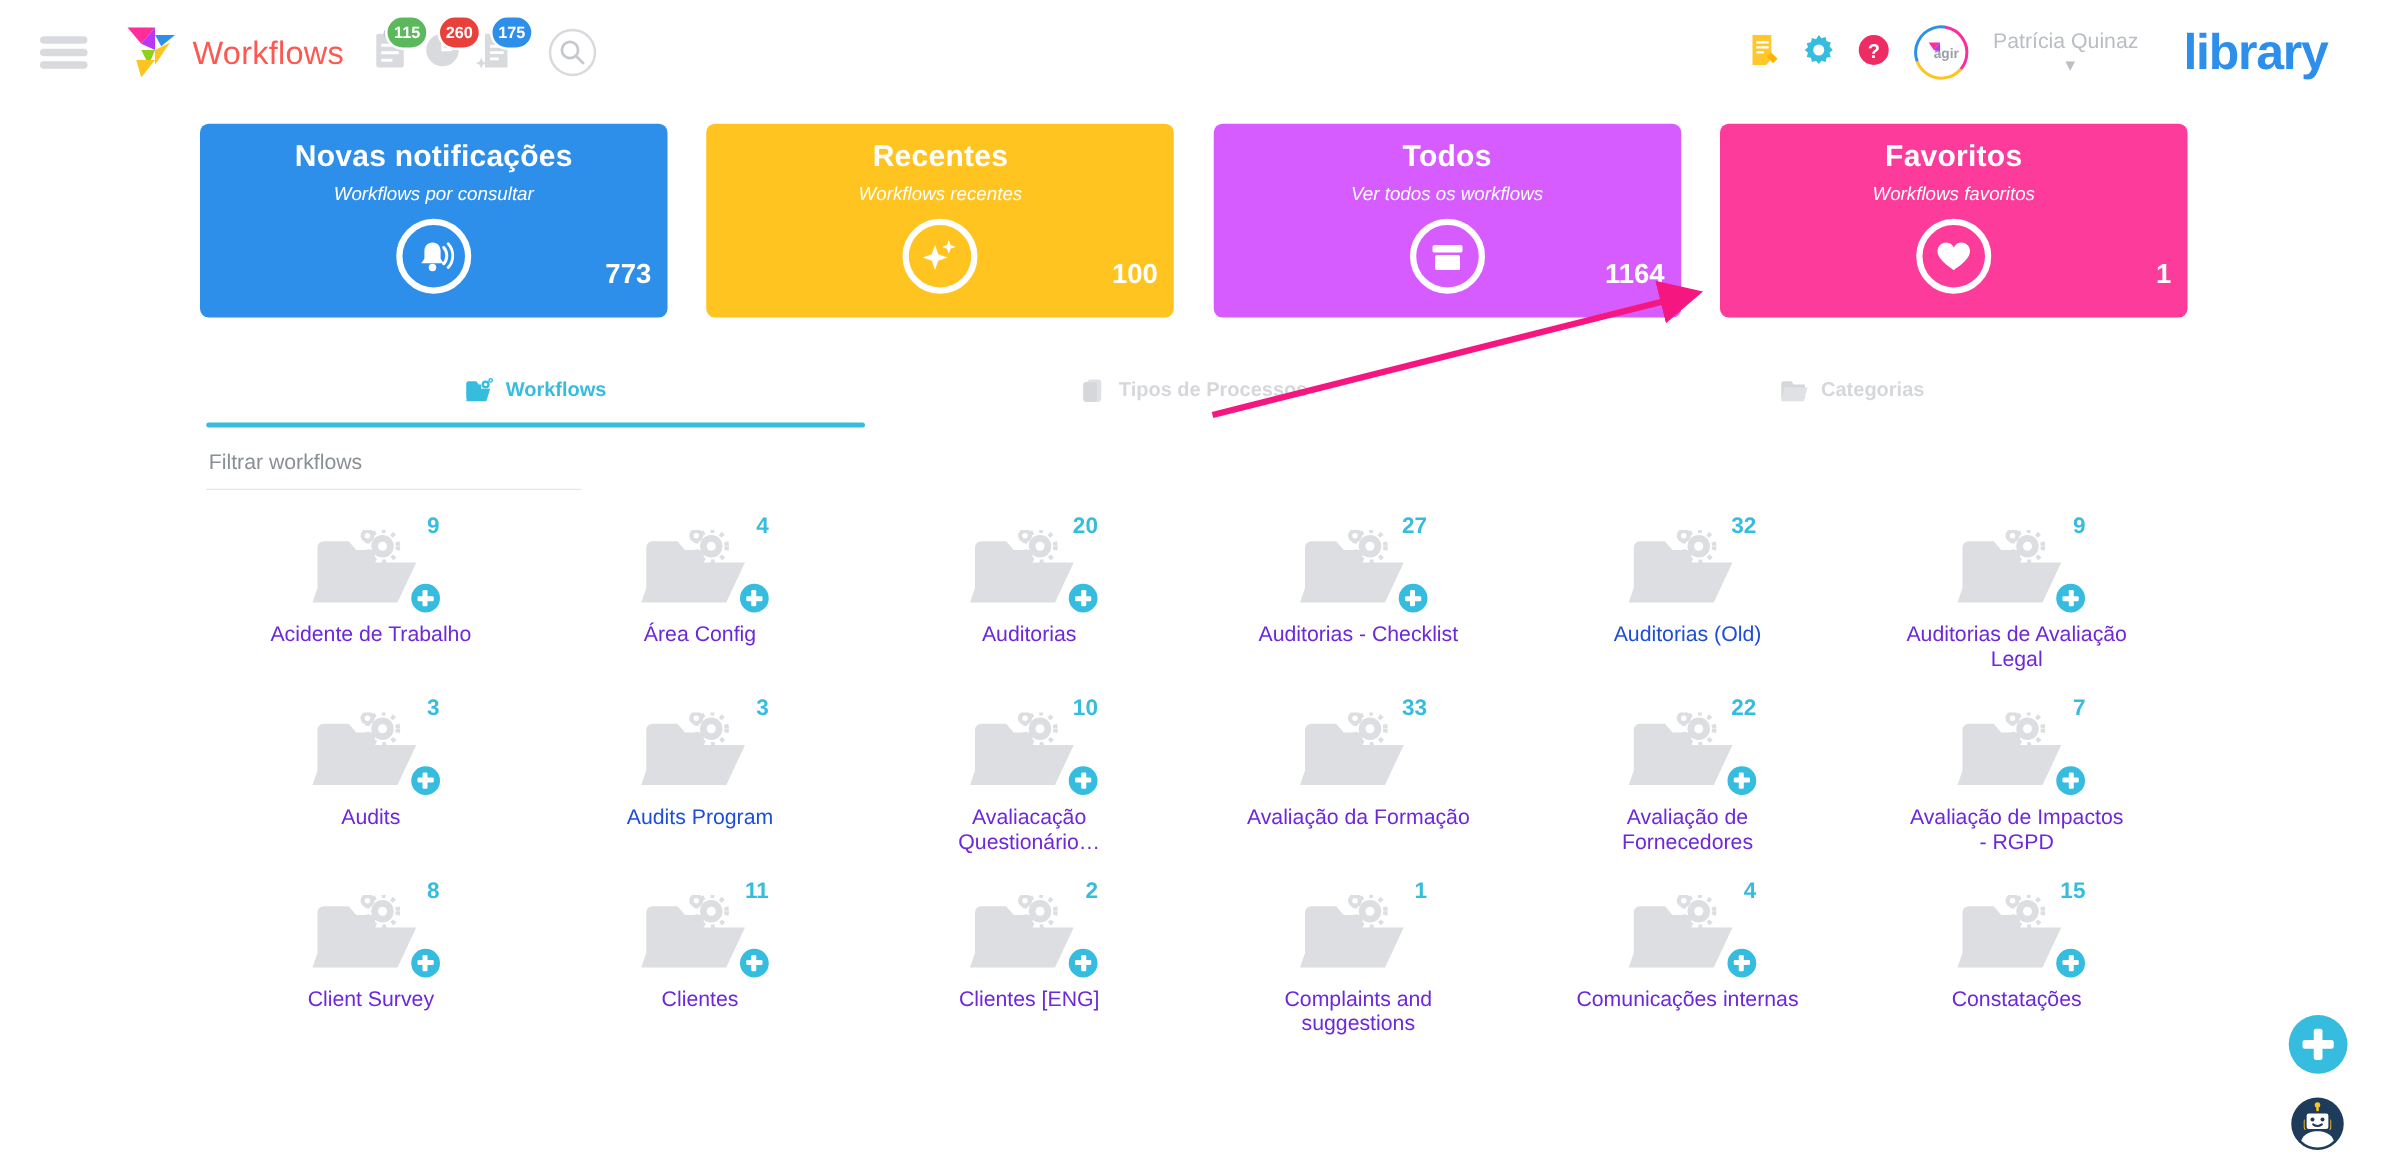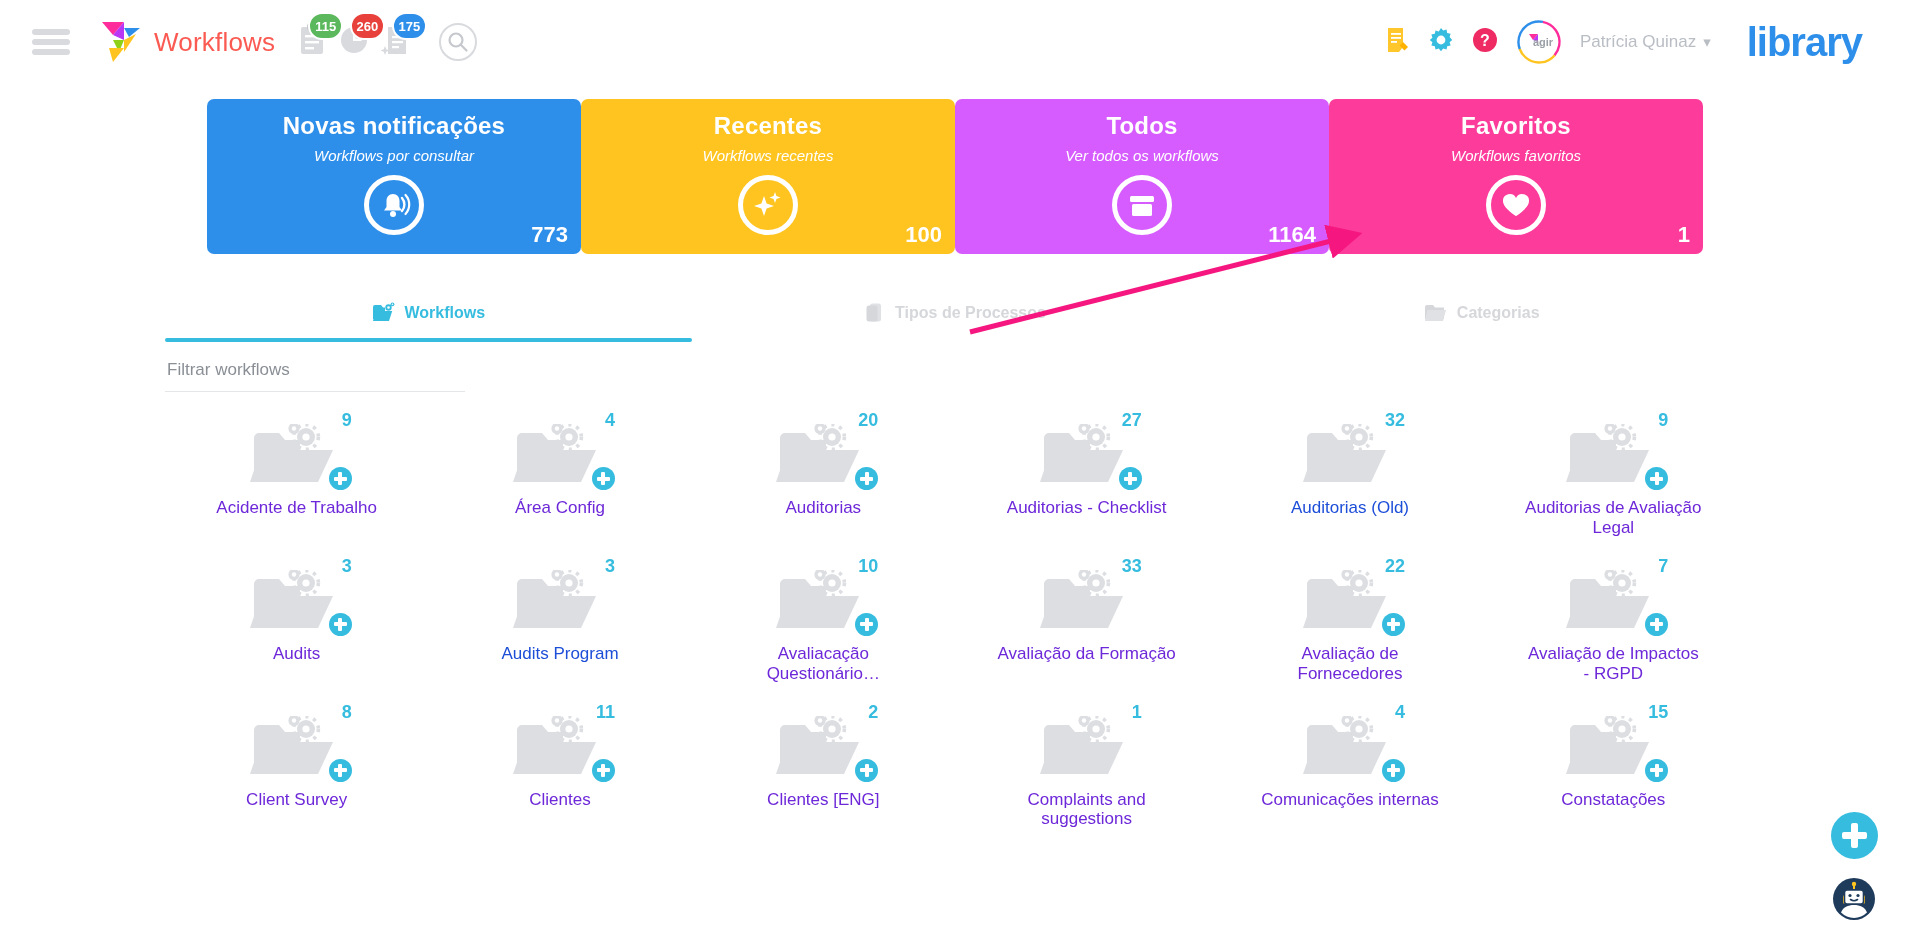--- a/index.html
+++ b/index.html
@@ -266,7 +266,7 @@
       </svg>
     </div>
 
-    <div style="display:flex;align-items:center;">
+    <div style="display:flex;align-items:center;flex-direction:column;">
       <span class="user-name">Patrícia Quinaz</span>
       <span class="caret">▾</span>
     </div>

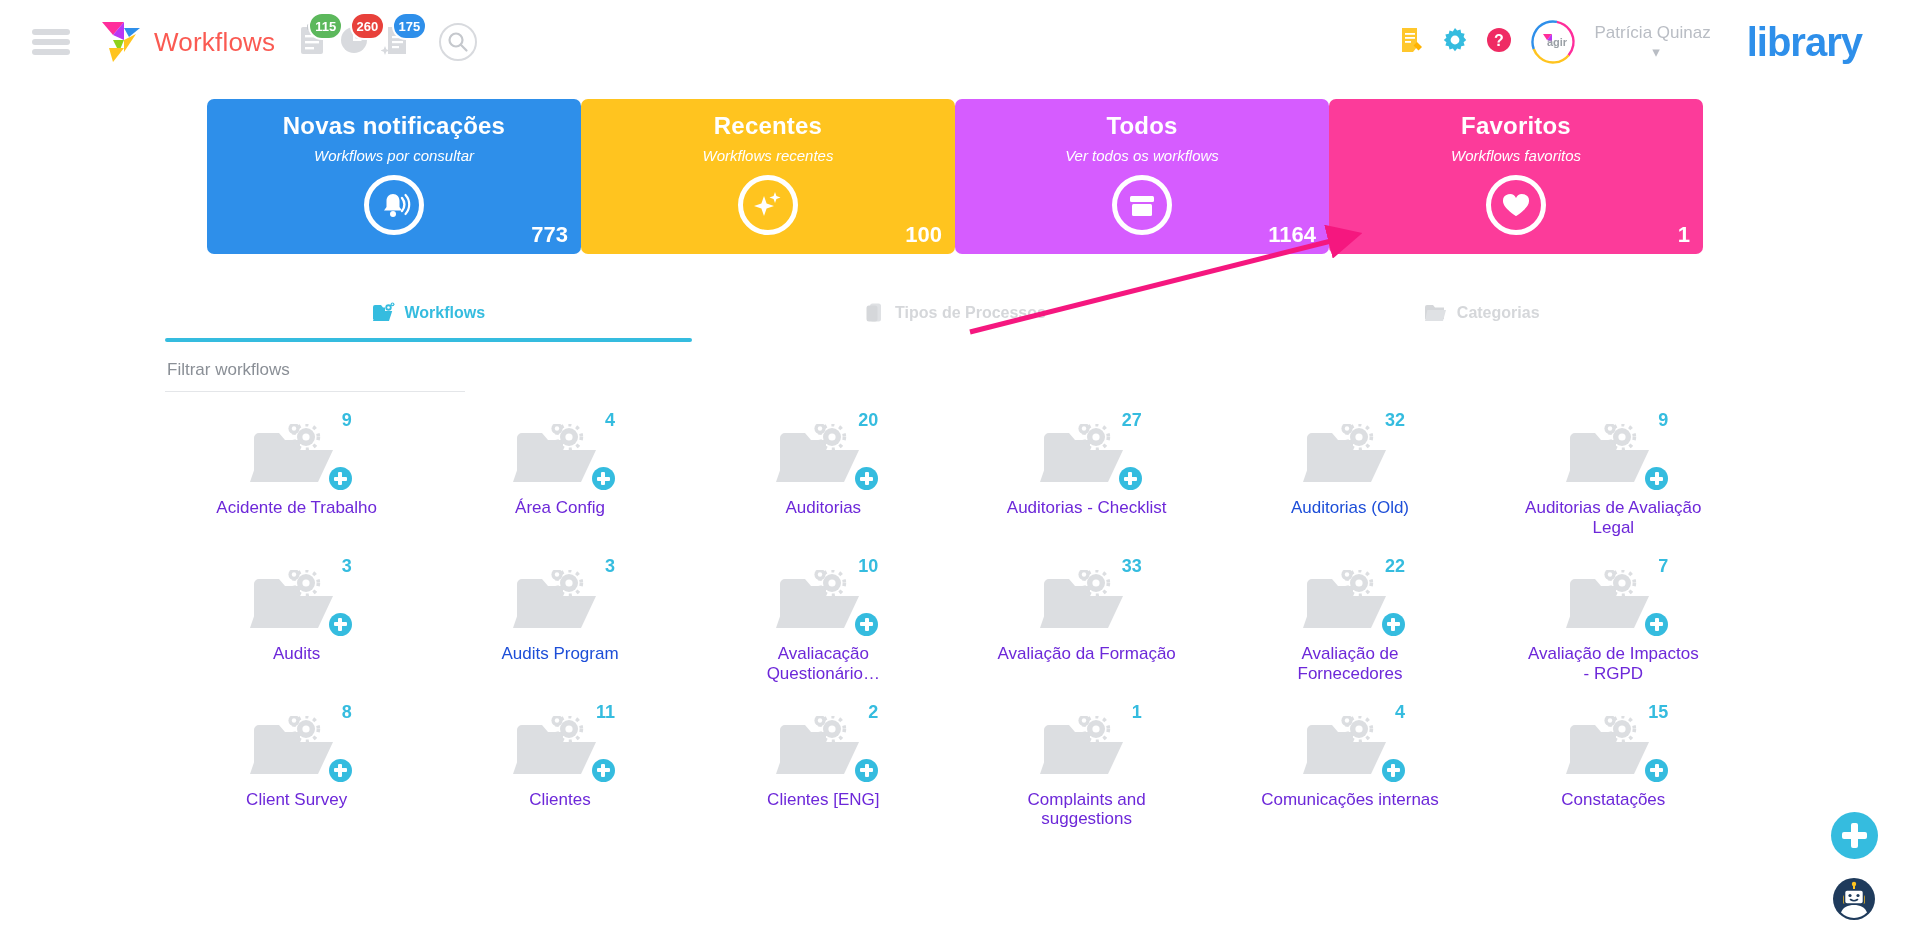--- a/index.html
+++ b/index.html
@@ -68,7 +68,7 @@
   
   .cards {
     display: flex; gap: 0; padding: 0 160px; margin-top: 15px;
-    justify-content: center;
+    justify-content: space-between;
   }
   .card {
     width: 374px; height: 155px; border-radius: 7px;

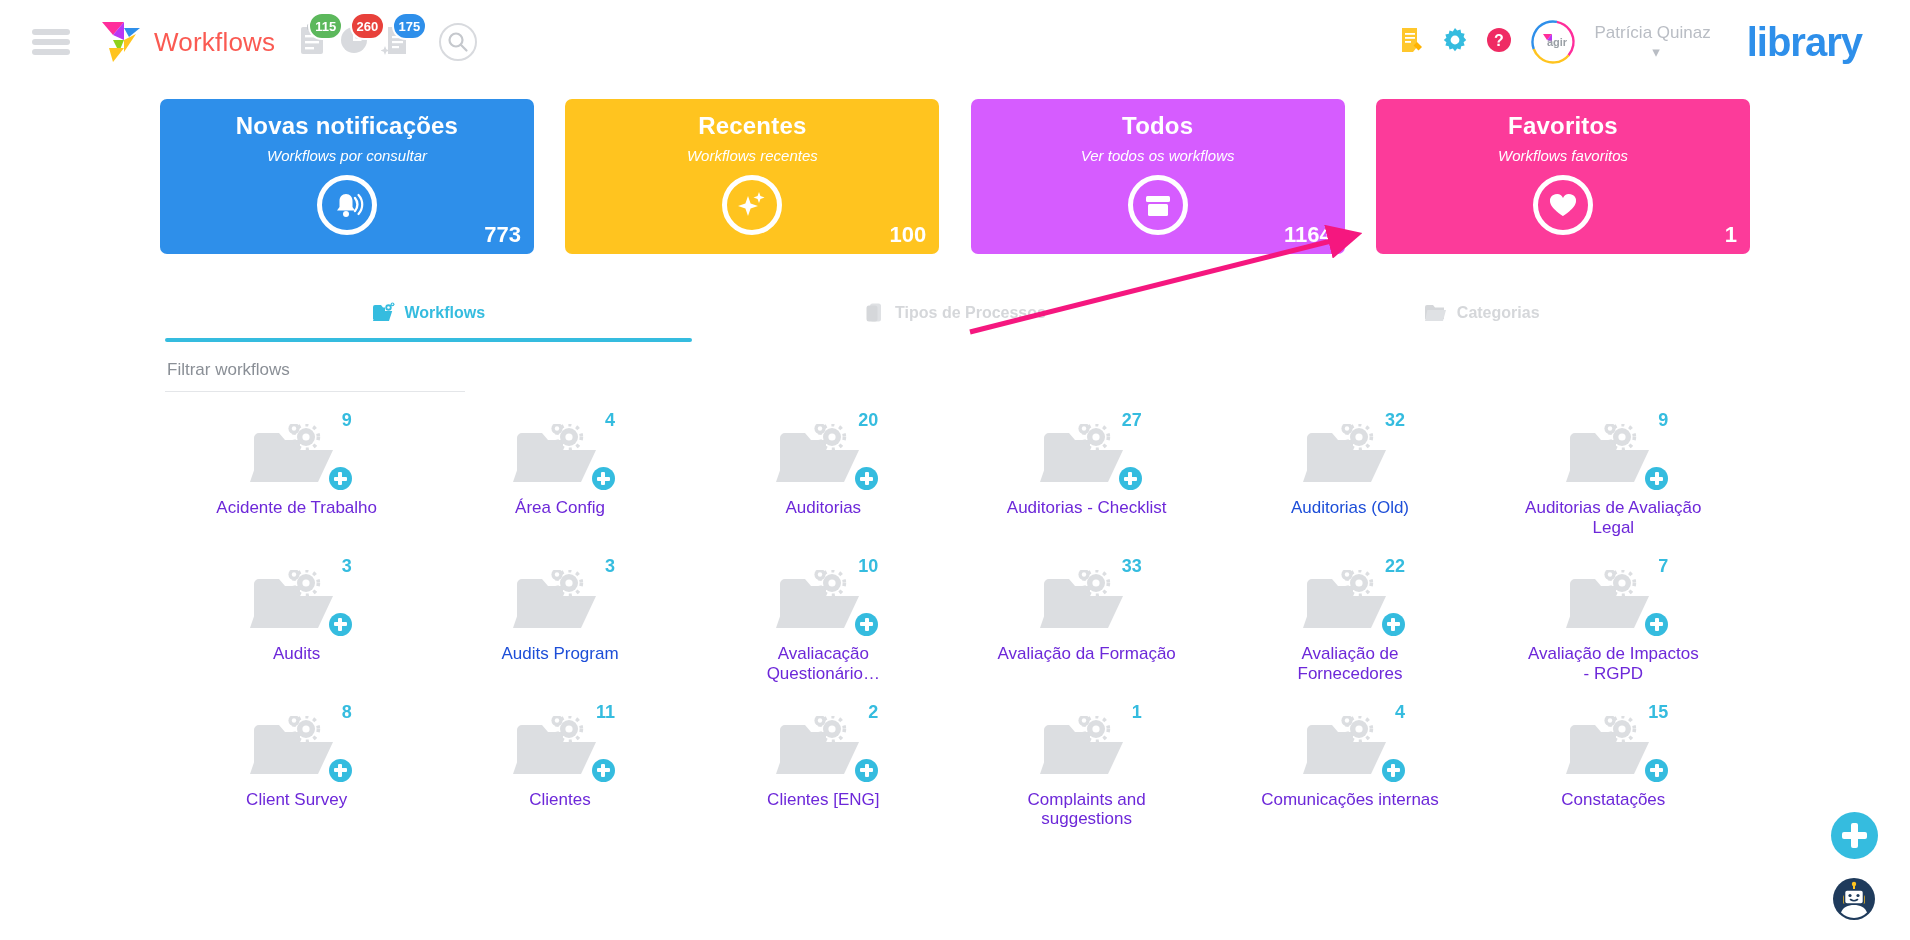--- a/index.html
+++ b/index.html
@@ -84,7 +84,7 @@
     display: flex; align-items: center; justify-content: center;
   }
   .card-count {
-    position: absolute; right: 13px; bottom: 6px;
+    position: absolute; right: 13px; bottom: 22px;
     font-size: 22px; font-weight: 700;
   }
 

